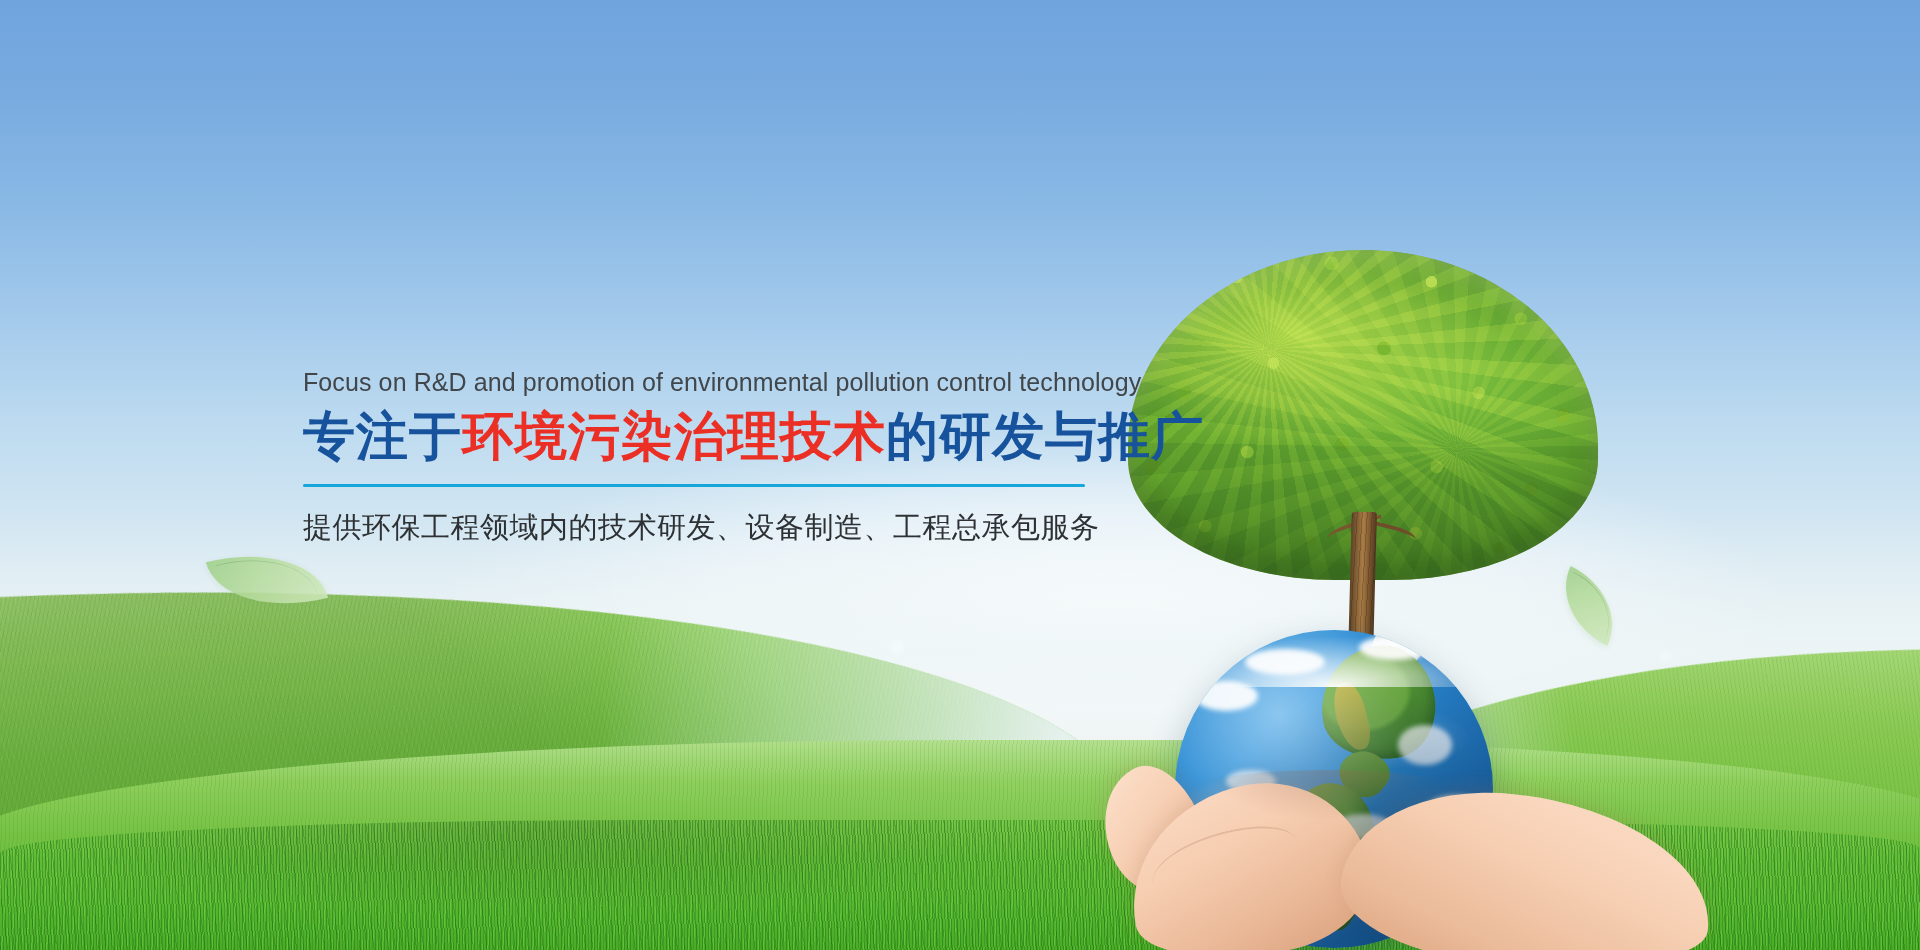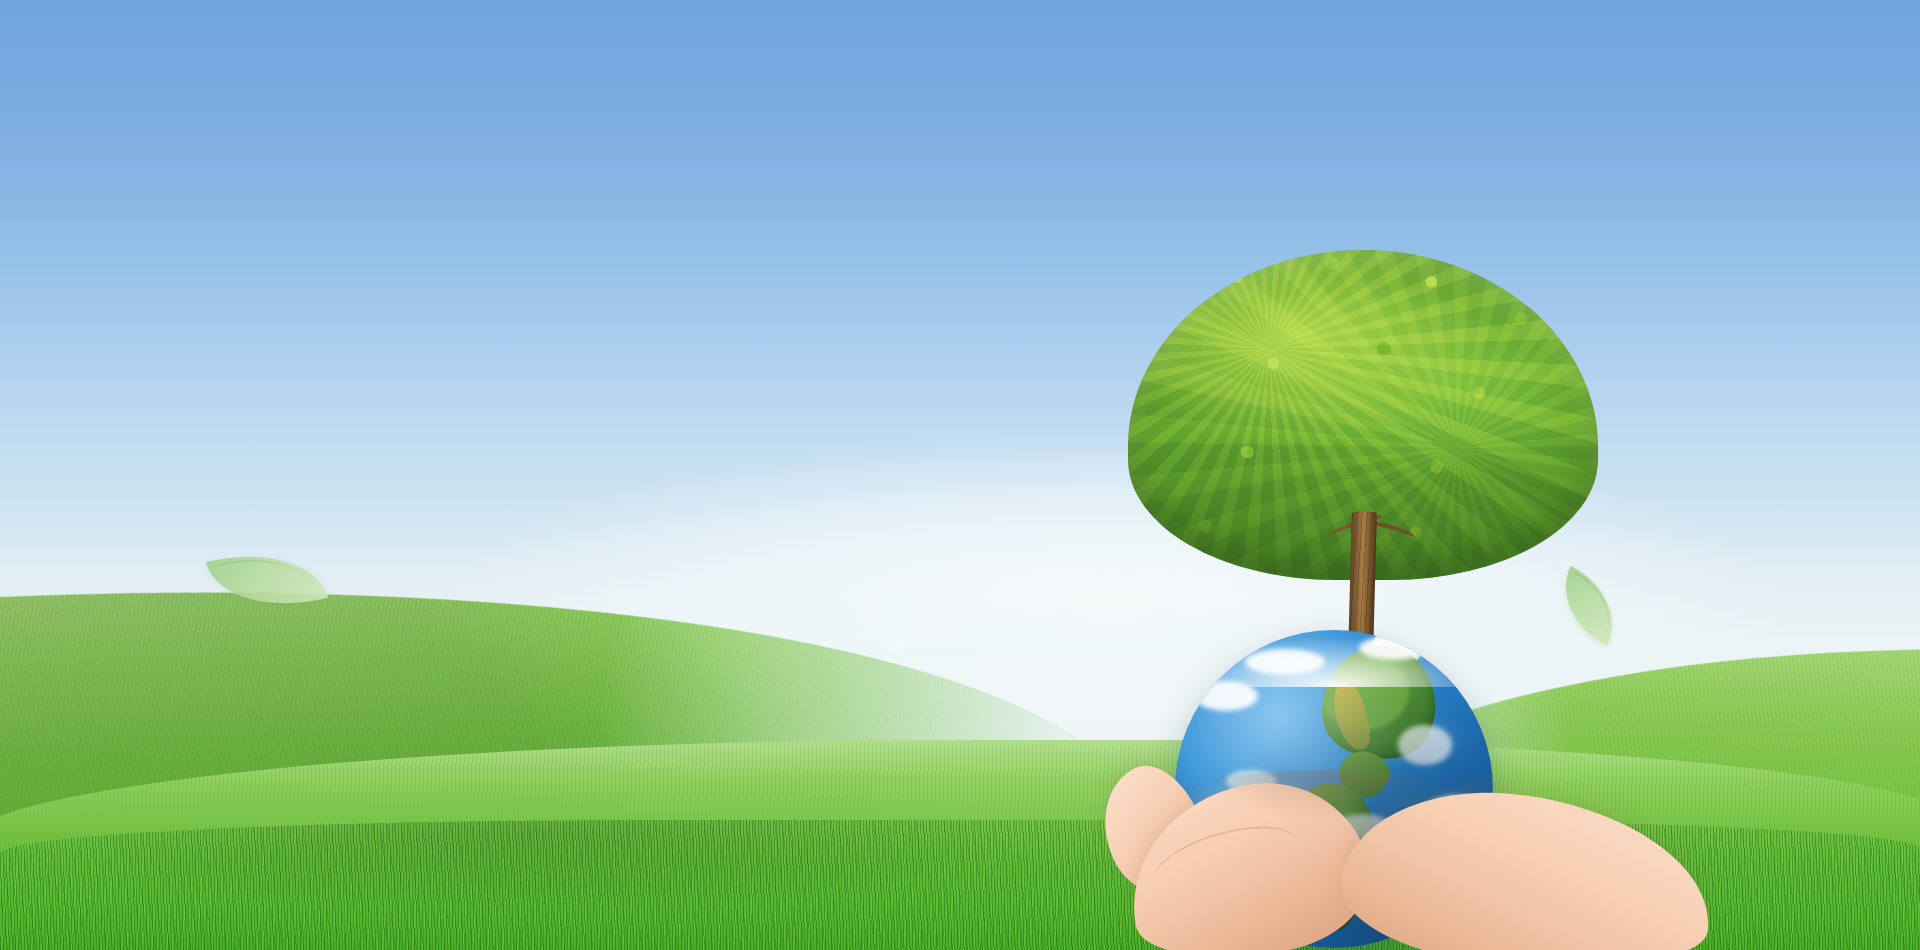--- a/index.html
+++ b/index.html
@@ -445,6 +445,14 @@
     <div class="vein"></div>
   </div>
 
+  <div class="copy">
+    <div class="eyebrow">Focus on R&amp;D and promotion of environmental pollution control technology</div>
+    <div class="headline">
+      <span class="seg-blue">专注于</span><span class="seg-red">环境污染治理技术</span><span class="seg-blue">的研发与推广</span>
+    </div>
+    <div class="divider"></div>
+    <div class="subline">提供环保工程领域内的技术研发、设备制造、工程总承包服务</div>
+  </div>
 
 </div>
 

